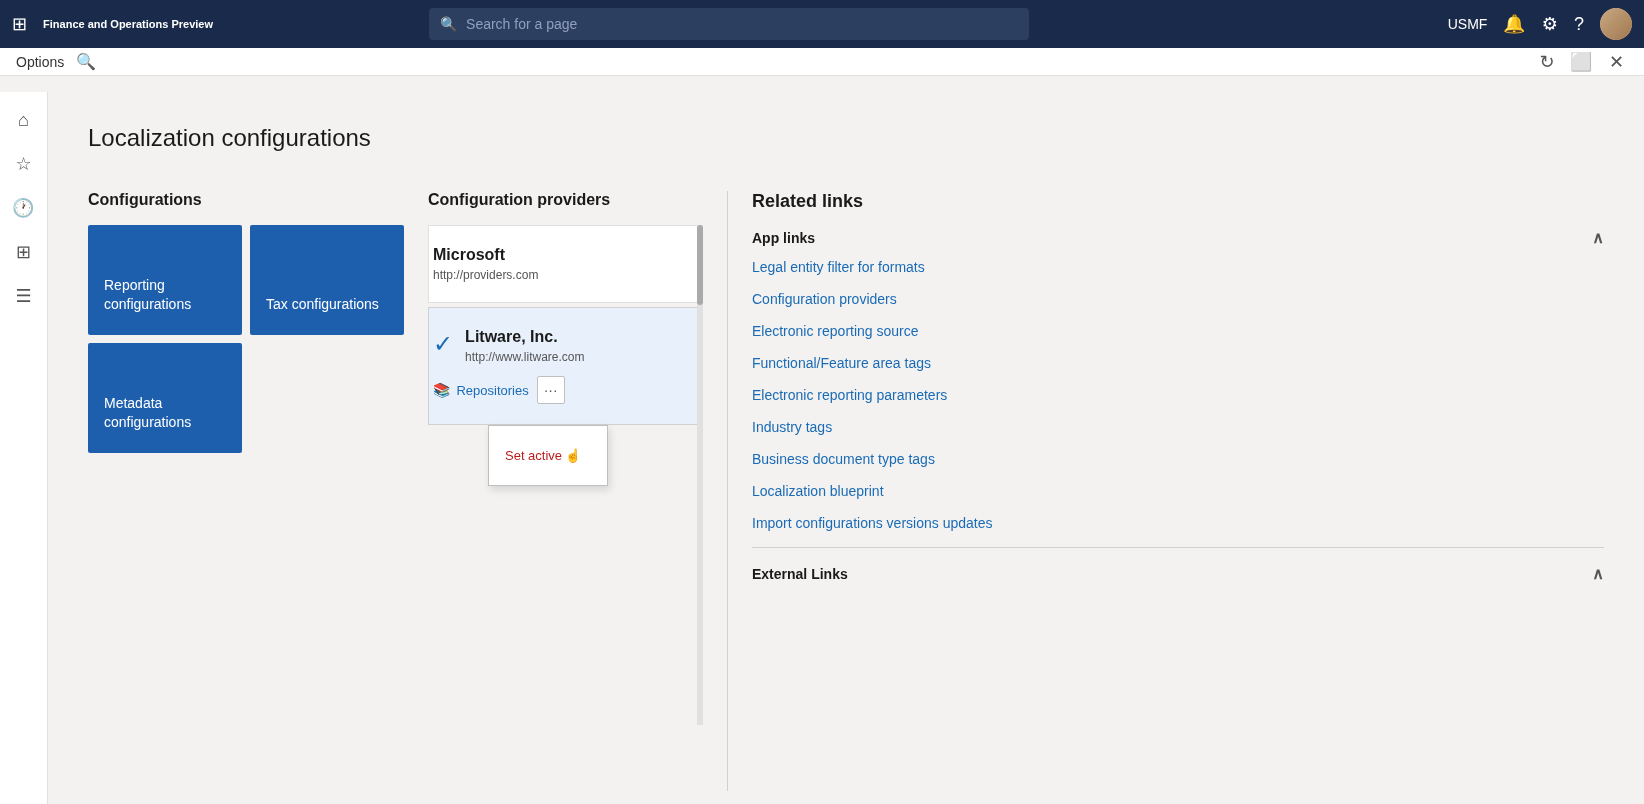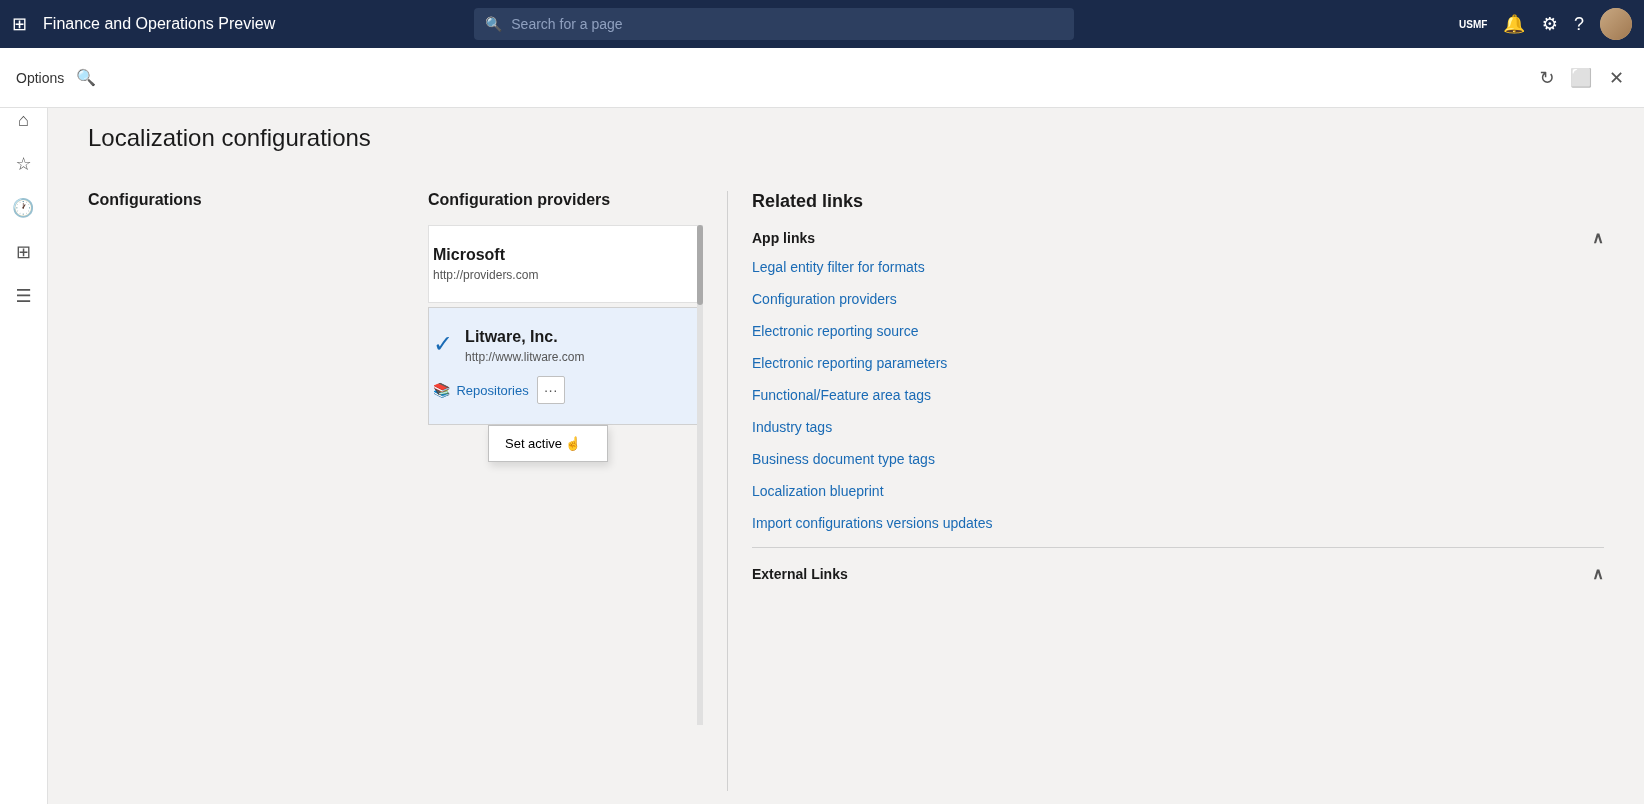--- a/index.html
+++ b/index.html
@@ -25,8 +25,8 @@
     }
     .top-bar-title {
       color: #fff;
-      font-size: 16px;
-      font-weight: 400;
+      font-size: 11px;
+      font-weight: 700;
       white-space: nowrap;
     }
     .search-bar {

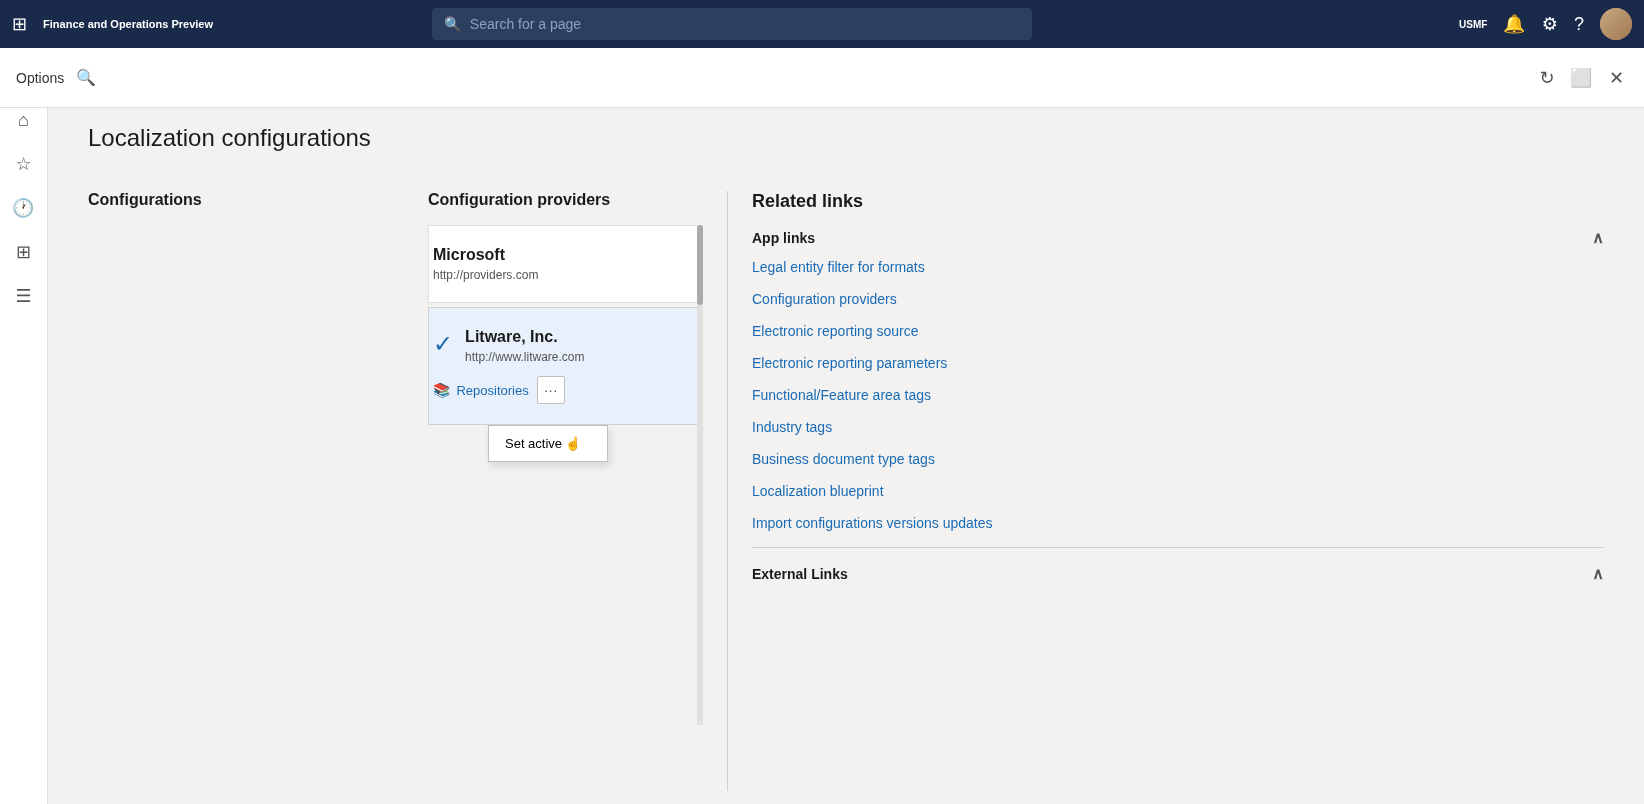--- a/index.html
+++ b/index.html
@@ -58,7 +58,7 @@
       gap: 16px;
       color: #fff;
     }
-    .top-bar-company { font-size: 10px; font-weight: 700; }
+    .top-bar-company { font-size: 14px; font-weight: 400; }
     .top-bar-icon { font-size: 18px; cursor: pointer; }
     .avatar {
       width: 32px; height: 32px;

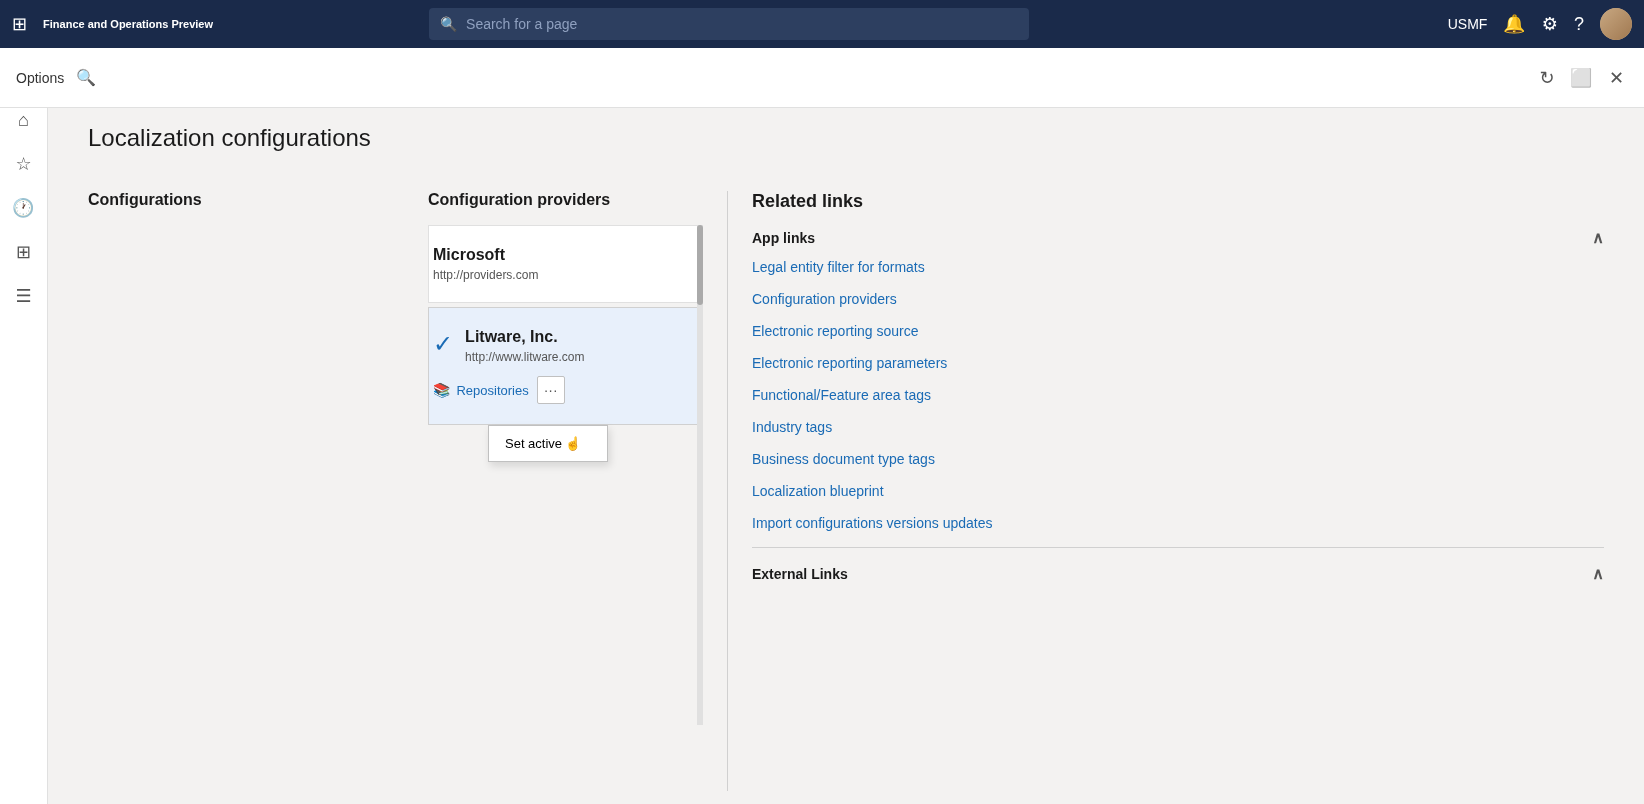--- a/index.html
+++ b/index.html
@@ -79,7 +79,7 @@
     .options-bar {
       position: fixed;
       top: 48px; left: 0; right: 0;
-      height: 60px;
+      height: 28px;
       background: #fff;
       display: flex;
       align-items: center;

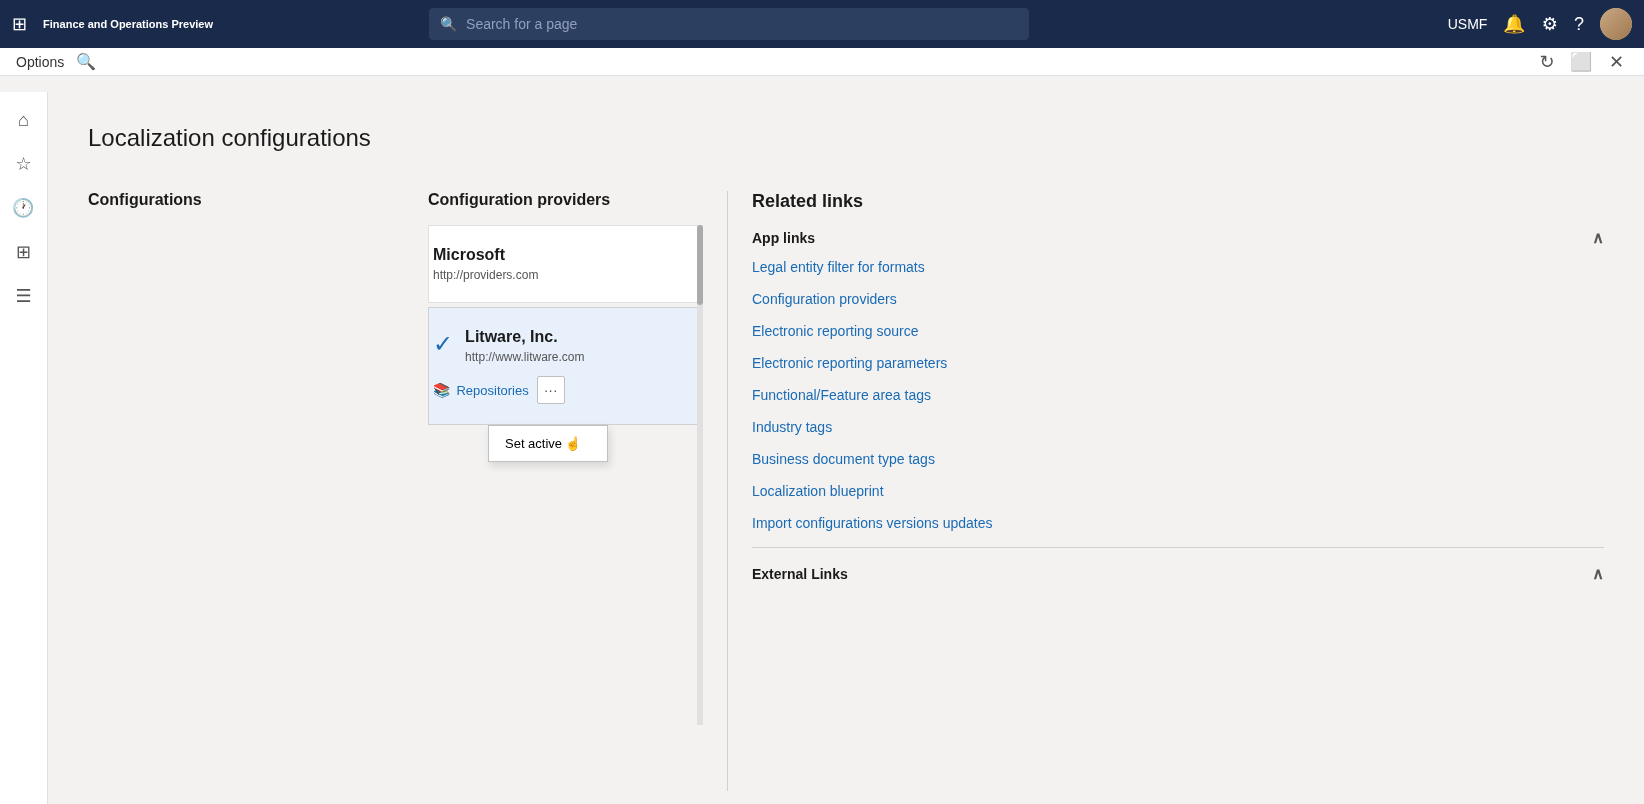--- a/index.html
+++ b/index.html
@@ -367,6 +367,17 @@
 
     <div class="col-configurations">
       <div class="col-title">Configurations</div>
+      <div class="tile-grid">
+        <div class="tile">
+          <span>Reporting configurations</span>
+        </div>
+        <div class="tile">
+          <span>Tax configurations</span>
+        </div>
+        <div class="tile" style="grid-column: 1;">
+          <span>Metadata configurations</span>
+        </div>
+      </div>
     </div>
 
     <div class="col-providers">

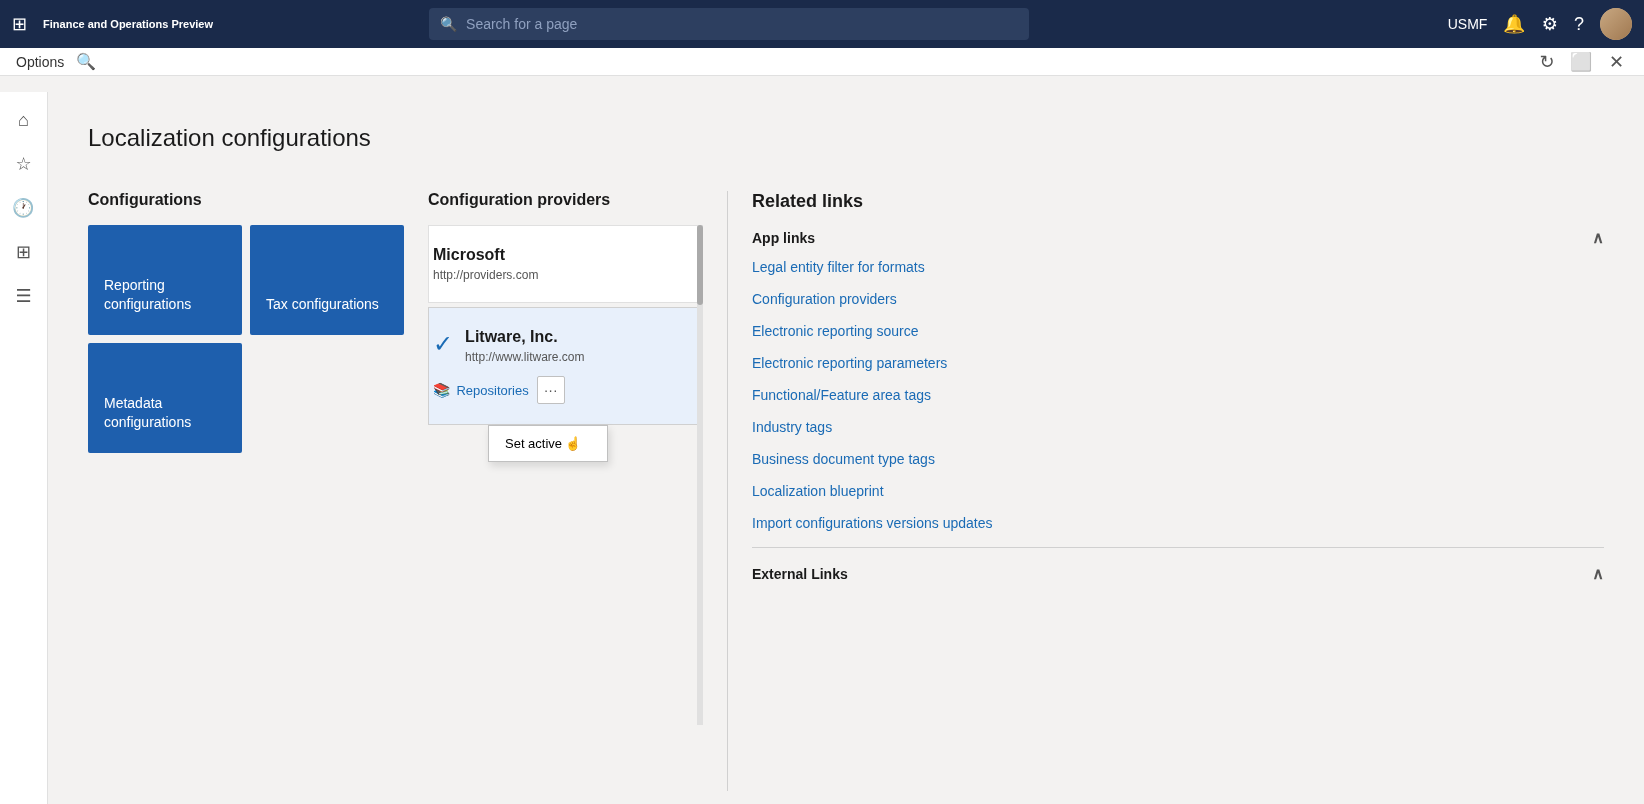--- a/index.html
+++ b/index.html
@@ -432,8 +432,8 @@
       <a class="related-link">Legal entity filter for formats</a>
       <a class="related-link">Configuration providers</a>
       <a class="related-link">Electronic reporting source</a>
+      <a class="related-link">Functional/Feature area tags</a>
       <a class="related-link">Electronic reporting parameters</a>
-      <a class="related-link">Functional/Feature area tags</a>
       <a class="related-link">Industry tags</a>
       <a class="related-link">Business document type tags</a>
       <a class="related-link">Localization blueprint</a>

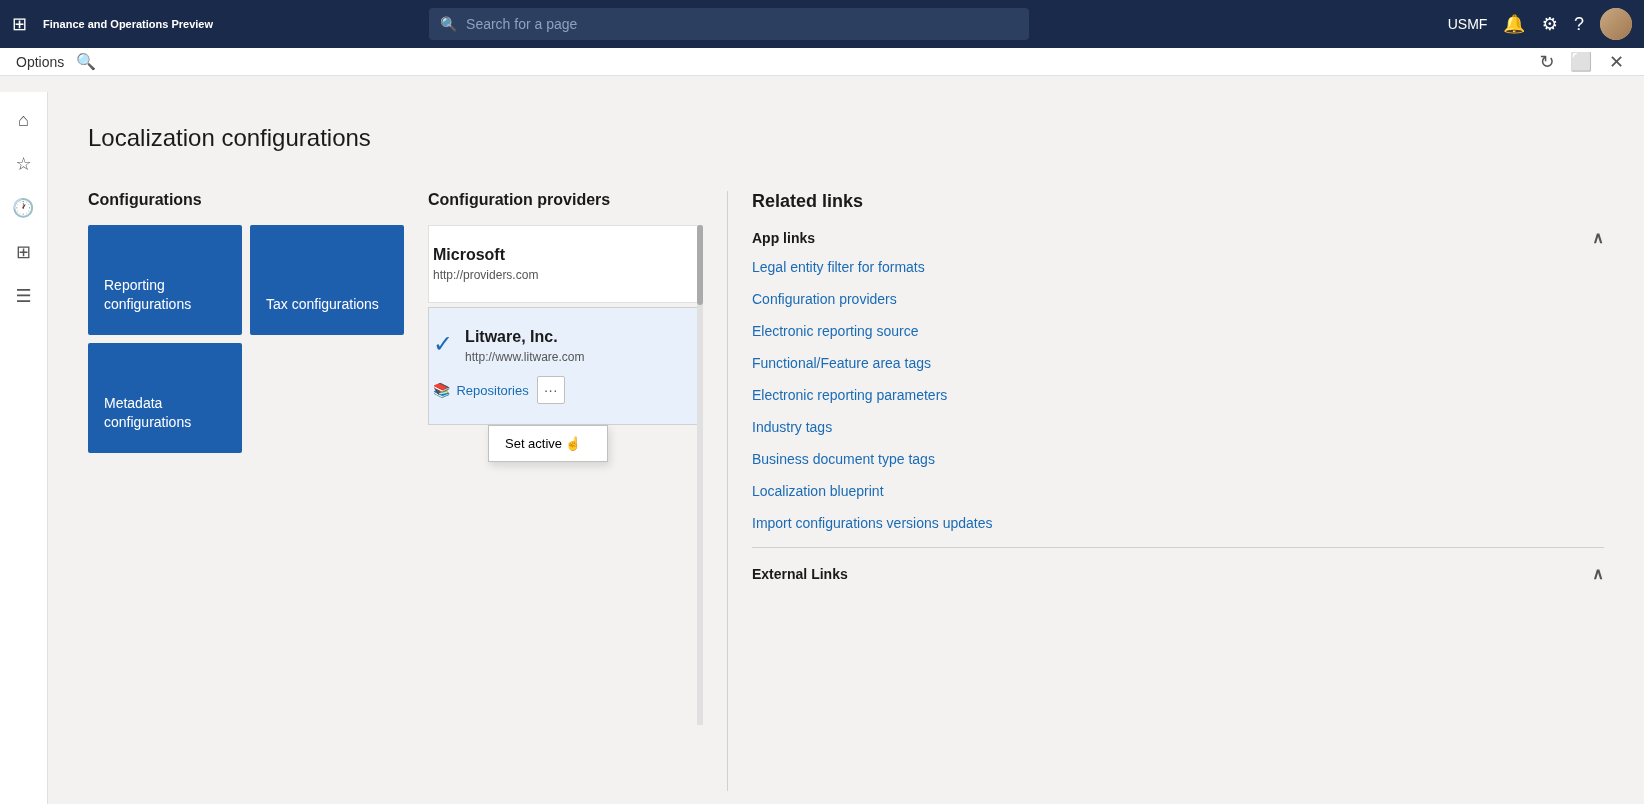--- a/index.html
+++ b/index.html
@@ -312,9 +312,9 @@
       min-width: 120px;
     }
     .set-active-item {
-      padding: 10px 16px;
+      padding: 22px 16px;
       font-size: 13px;
-      color: #000000;
+      color: #b91c1c;
       cursor: pointer;
       border-radius: 17px;
     }

